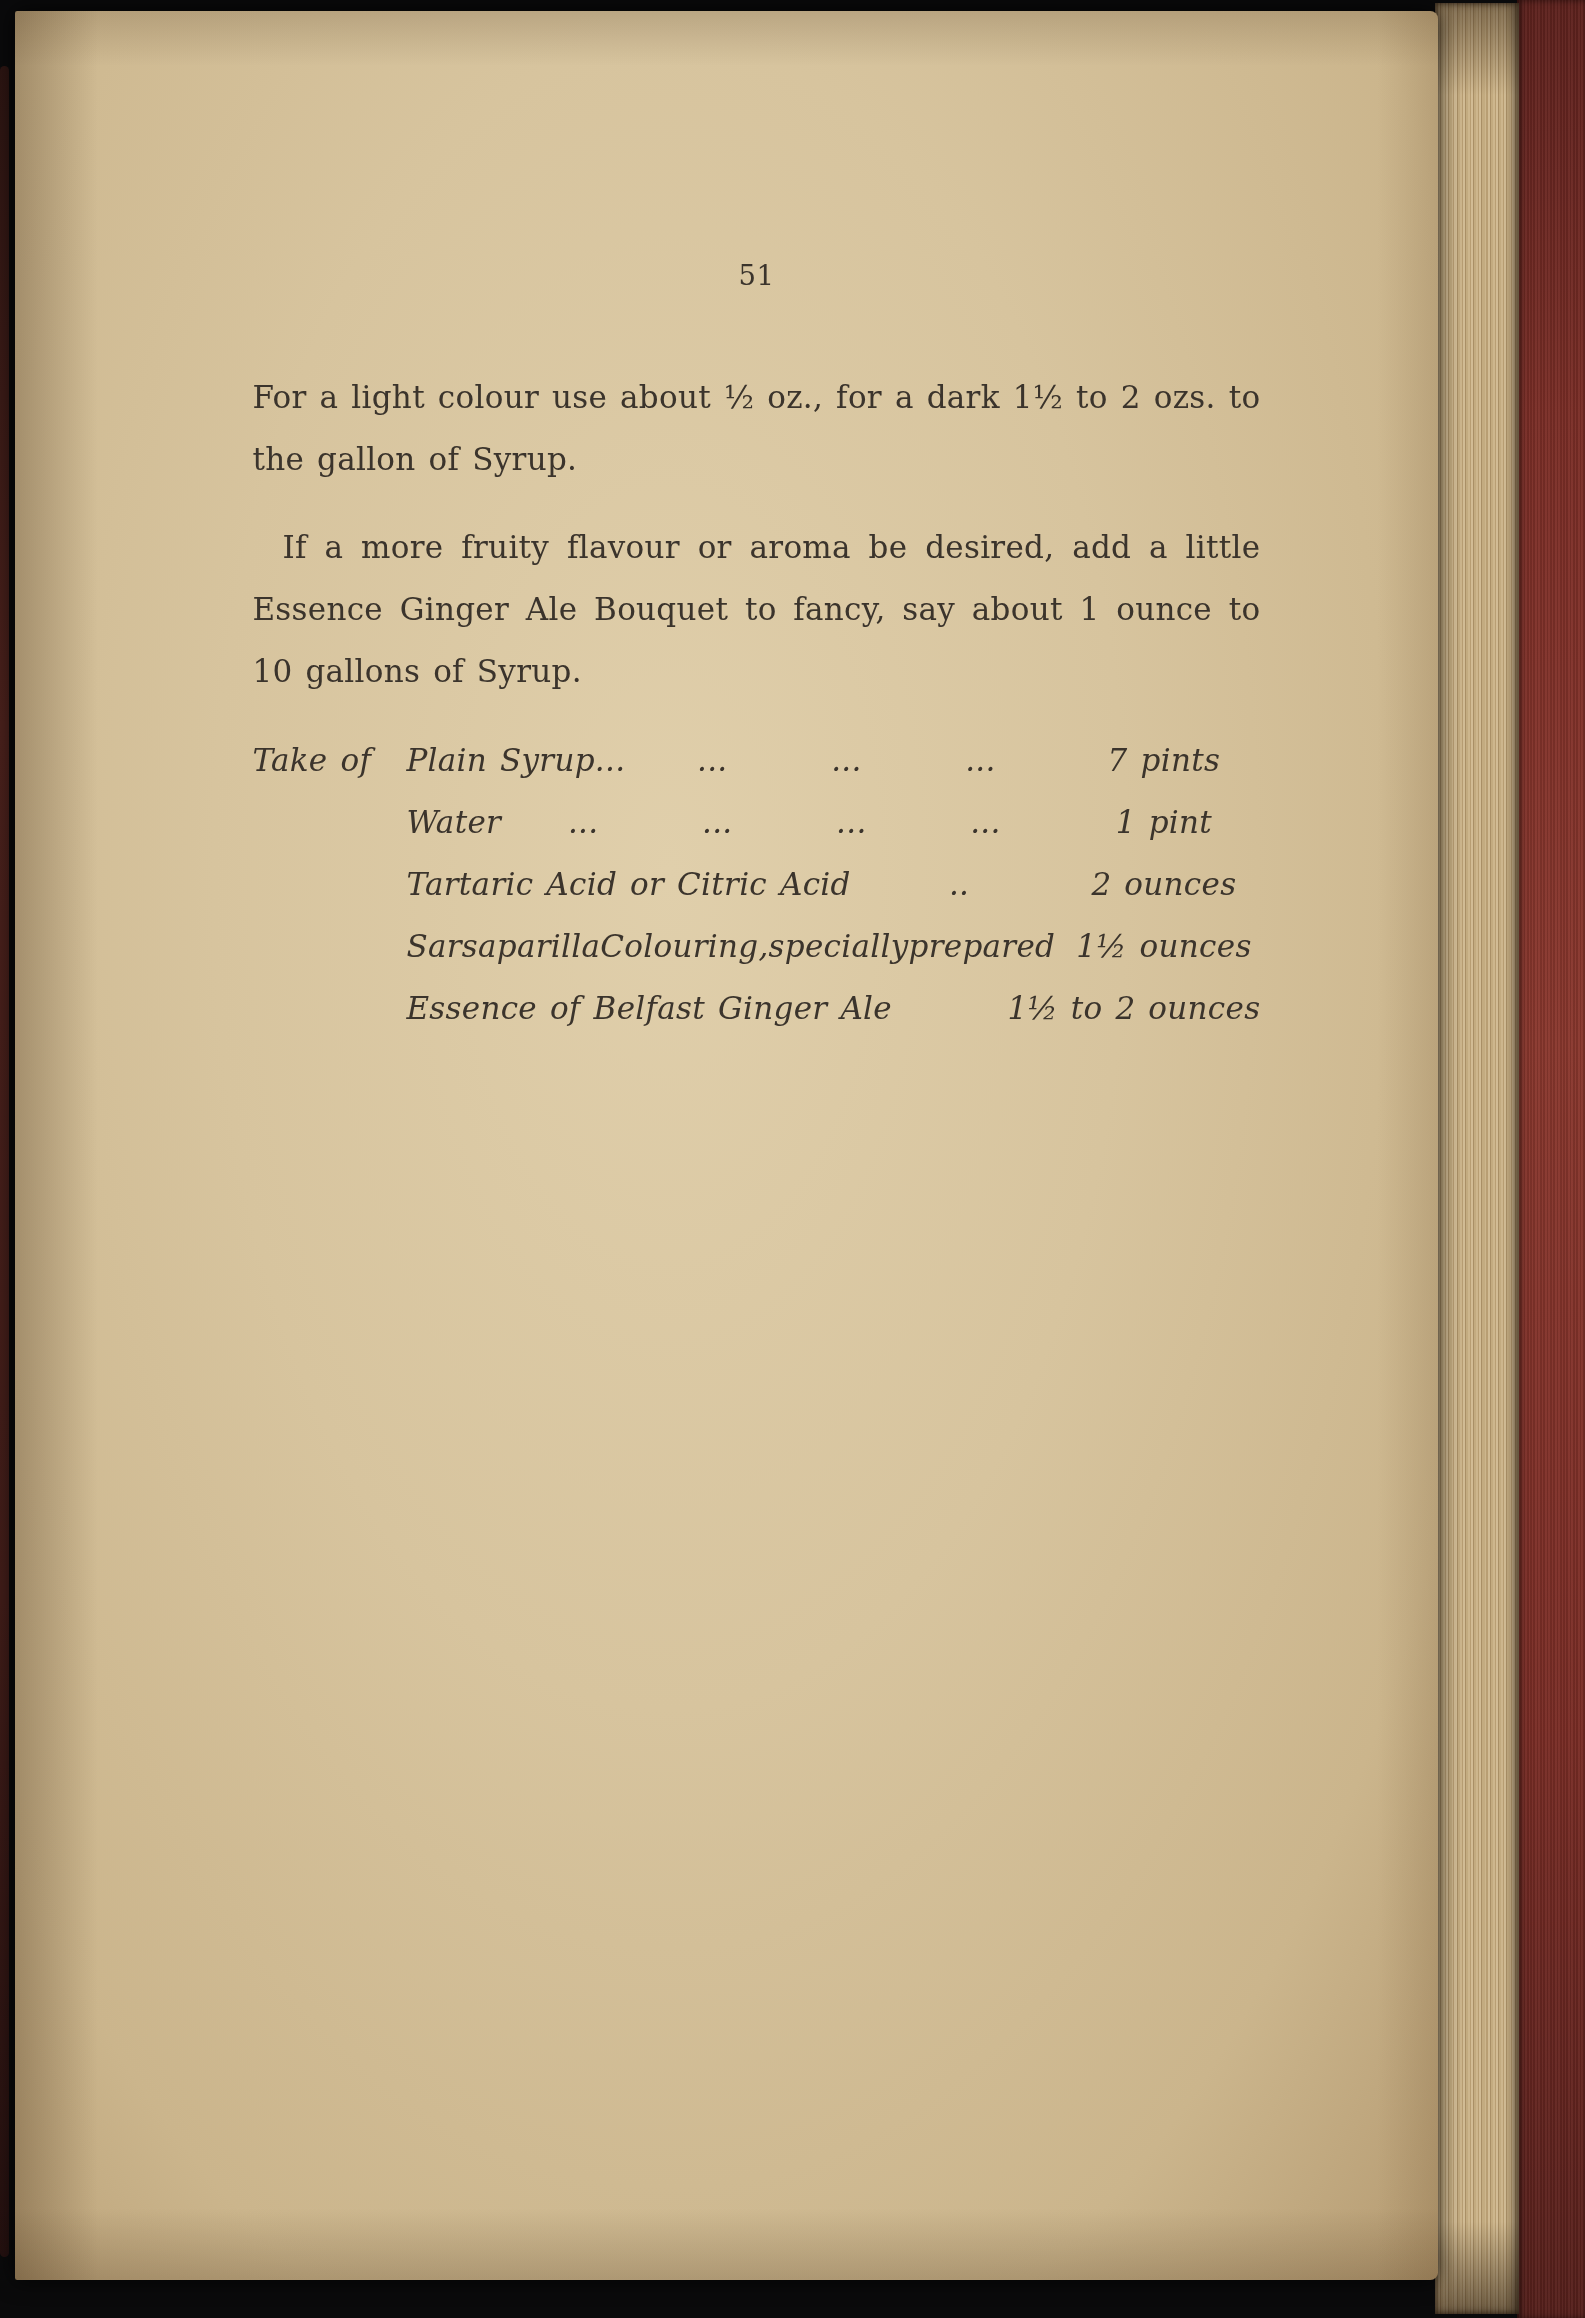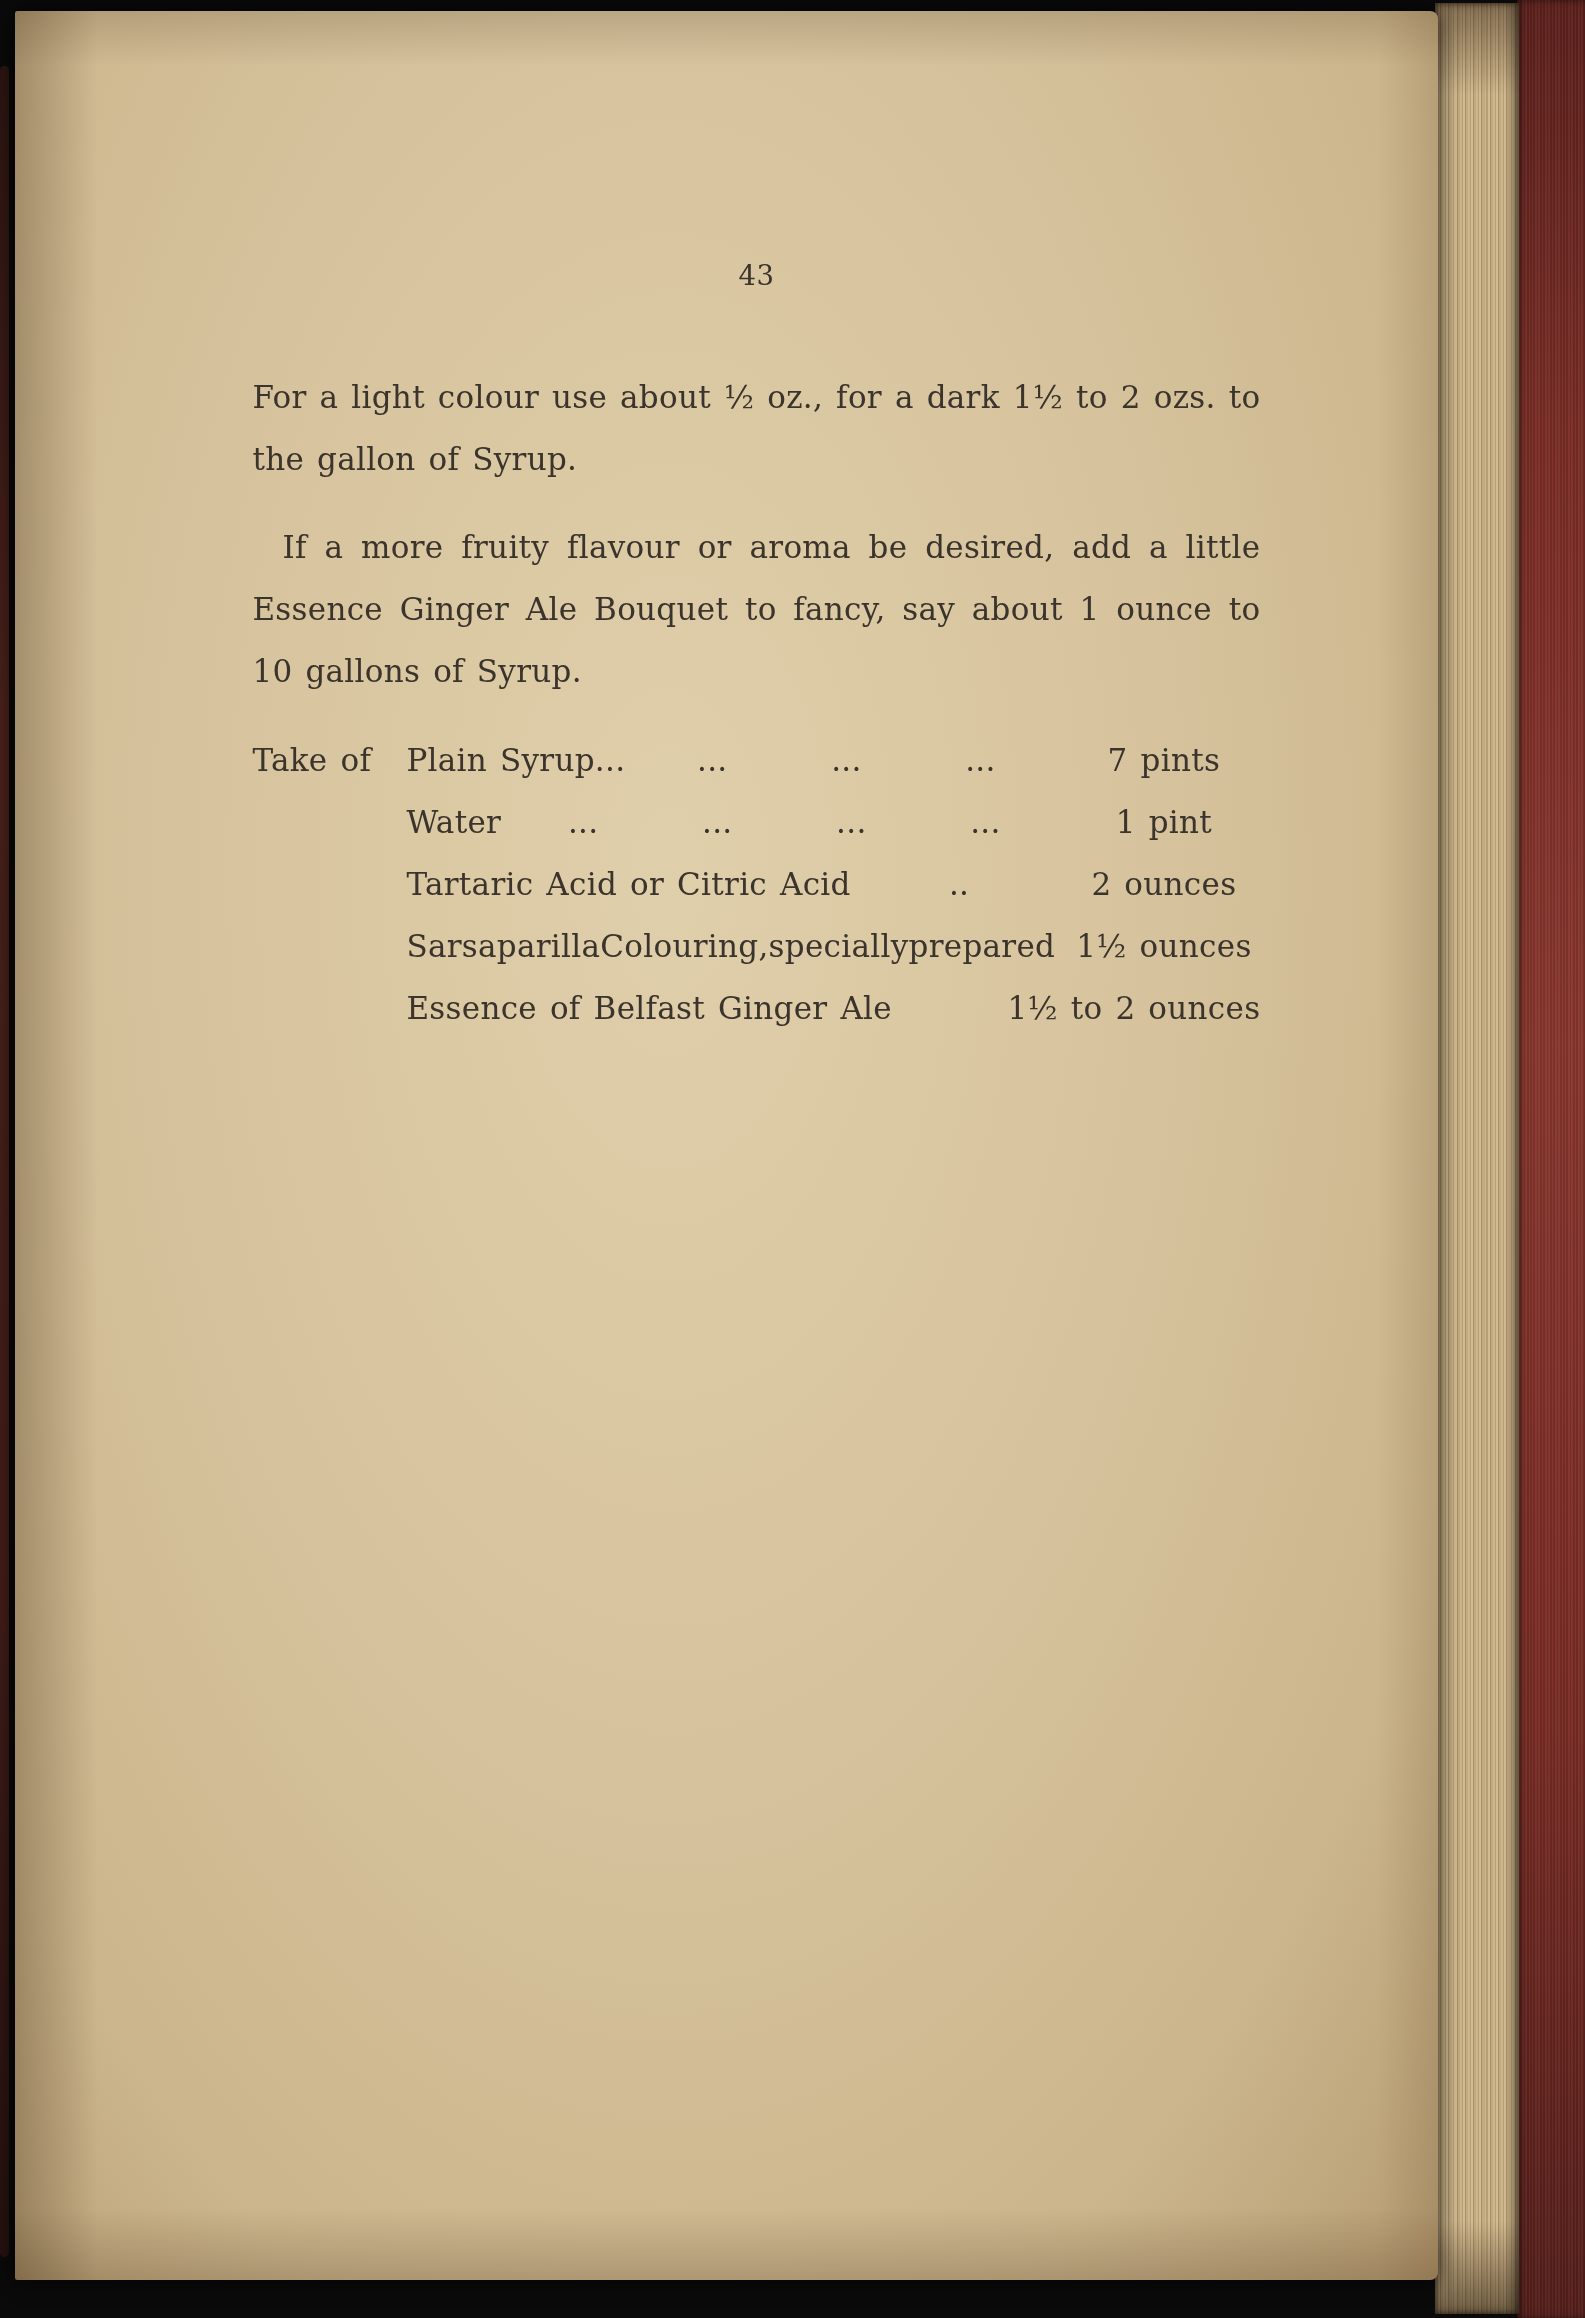--- a/index.html
+++ b/index.html
@@ -119,7 +119,7 @@
 <div class="page">
   <div class="content">
 
-    <div class="page-number">43</div>
+    <div class="page-number">51</div>
 
     <p class="para first">For a light colour use about ½ oz., for a dark 1½ to 2 ozs. to the gallon of Syrup.</p>
 

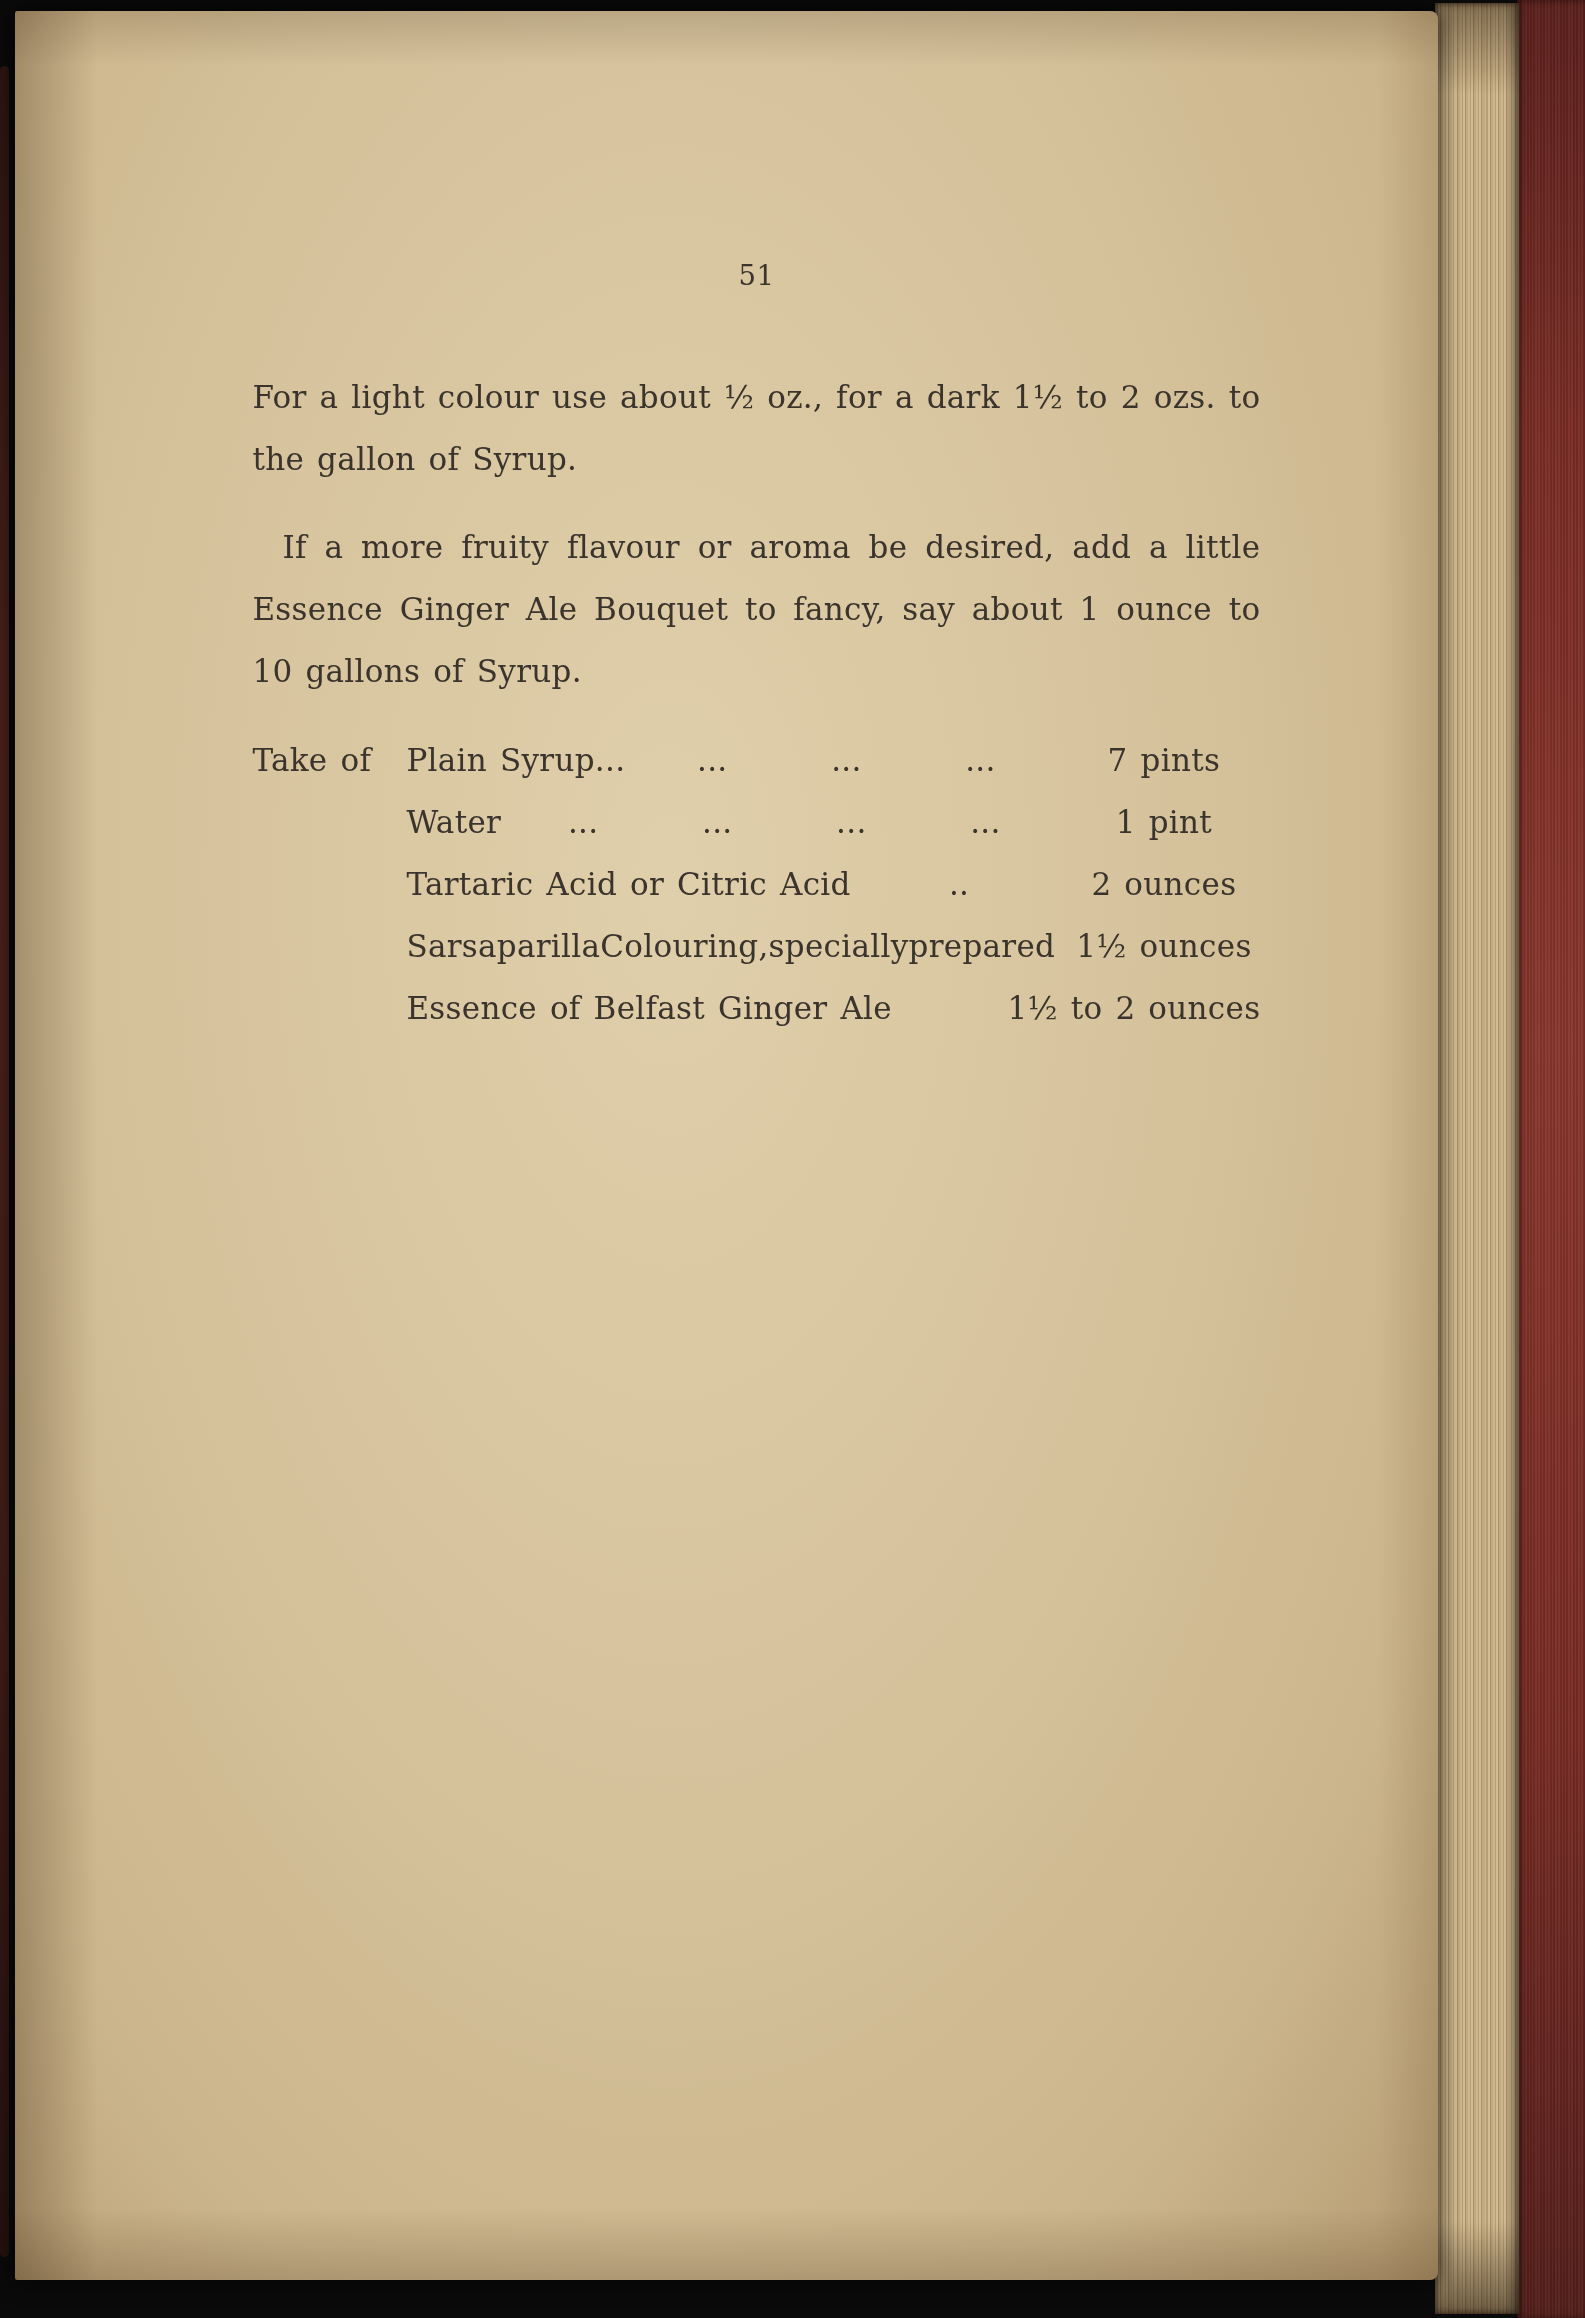--- a/index.html
+++ b/index.html
@@ -94,7 +94,7 @@
   .heading.h-aromatic { margin: 77px 0 41px 0; }
   .heading.h-belfast  { margin: 85px 0 44px 0; }
 
-  .recipe { margin: 0 0 30px 0; }
+  .recipe { margin: 0 0 30px 0; font-style: italic; }
   .recipe-row {
     display: flex;
     align-items: baseline;

